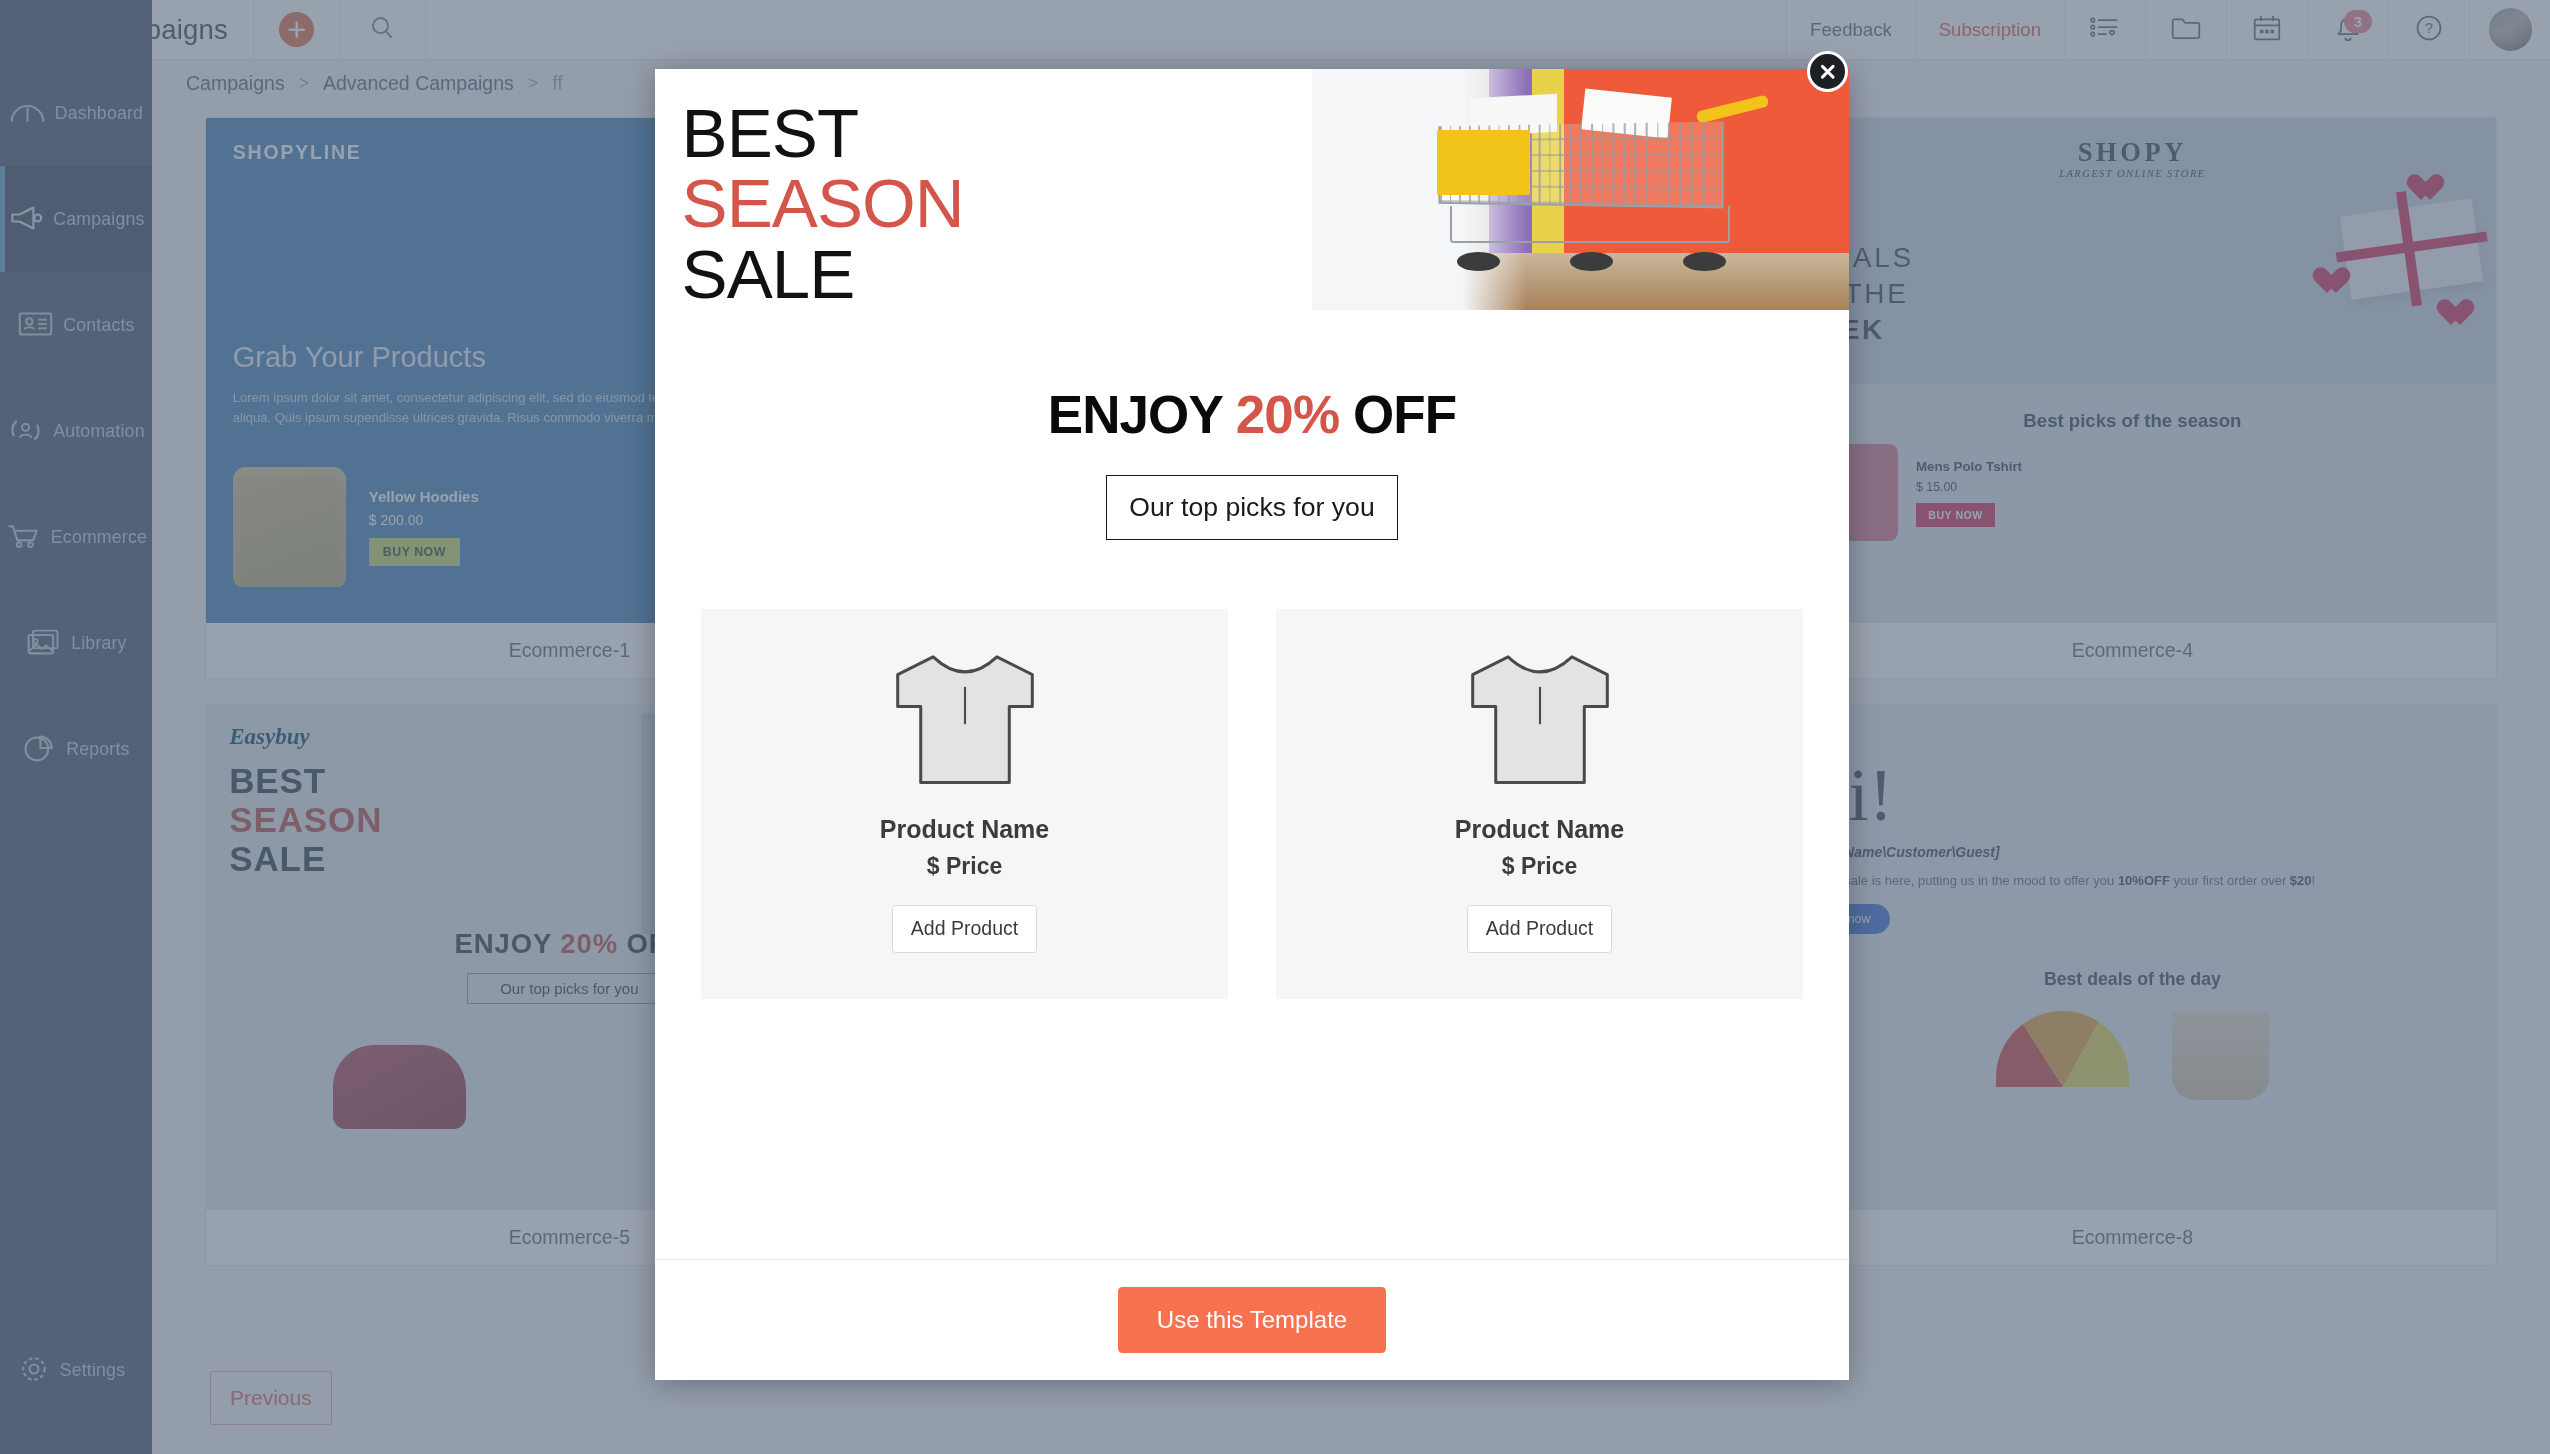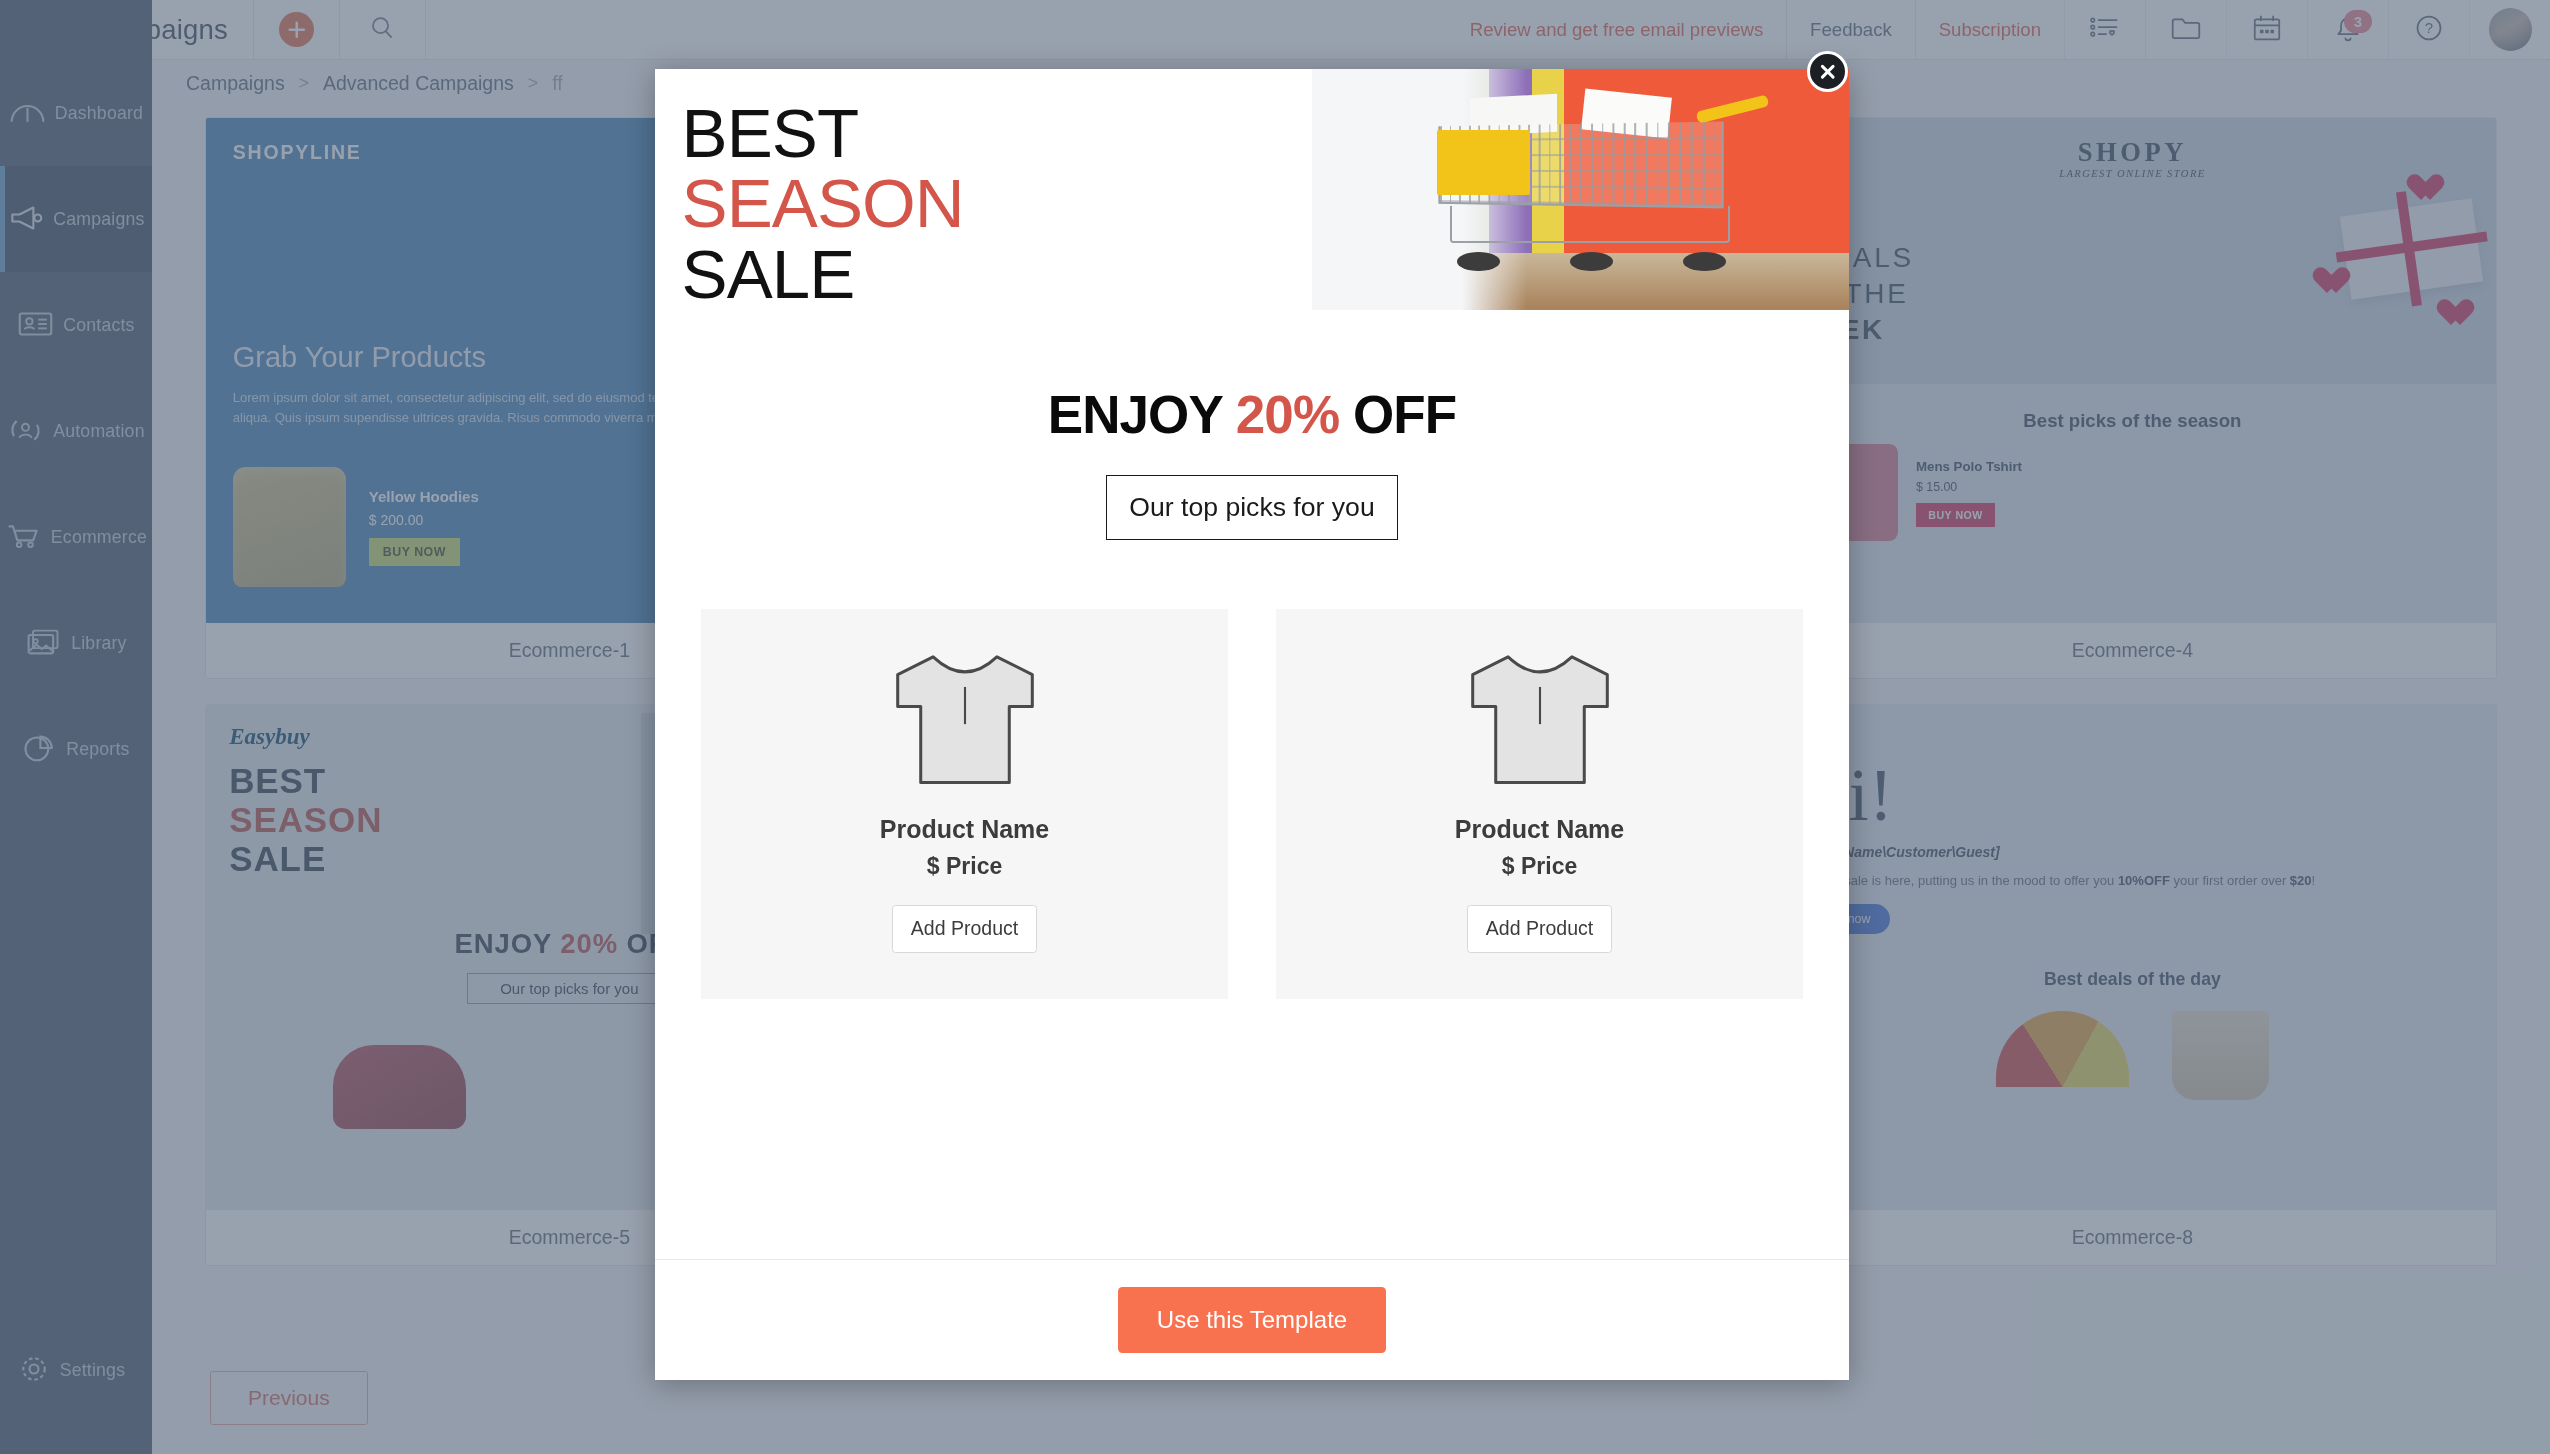--- a/index.html
+++ b/index.html
@@ -441,7 +441,6 @@
   </div>
 
   <div class="hdr-right">
-    <a class="hdr-link accent">Review and get free email previews</a>
     <div class="hdr-divider"></div>
     <a class="hdr-link muted">Feedback</a>
     <div class="hdr-divider"></div>

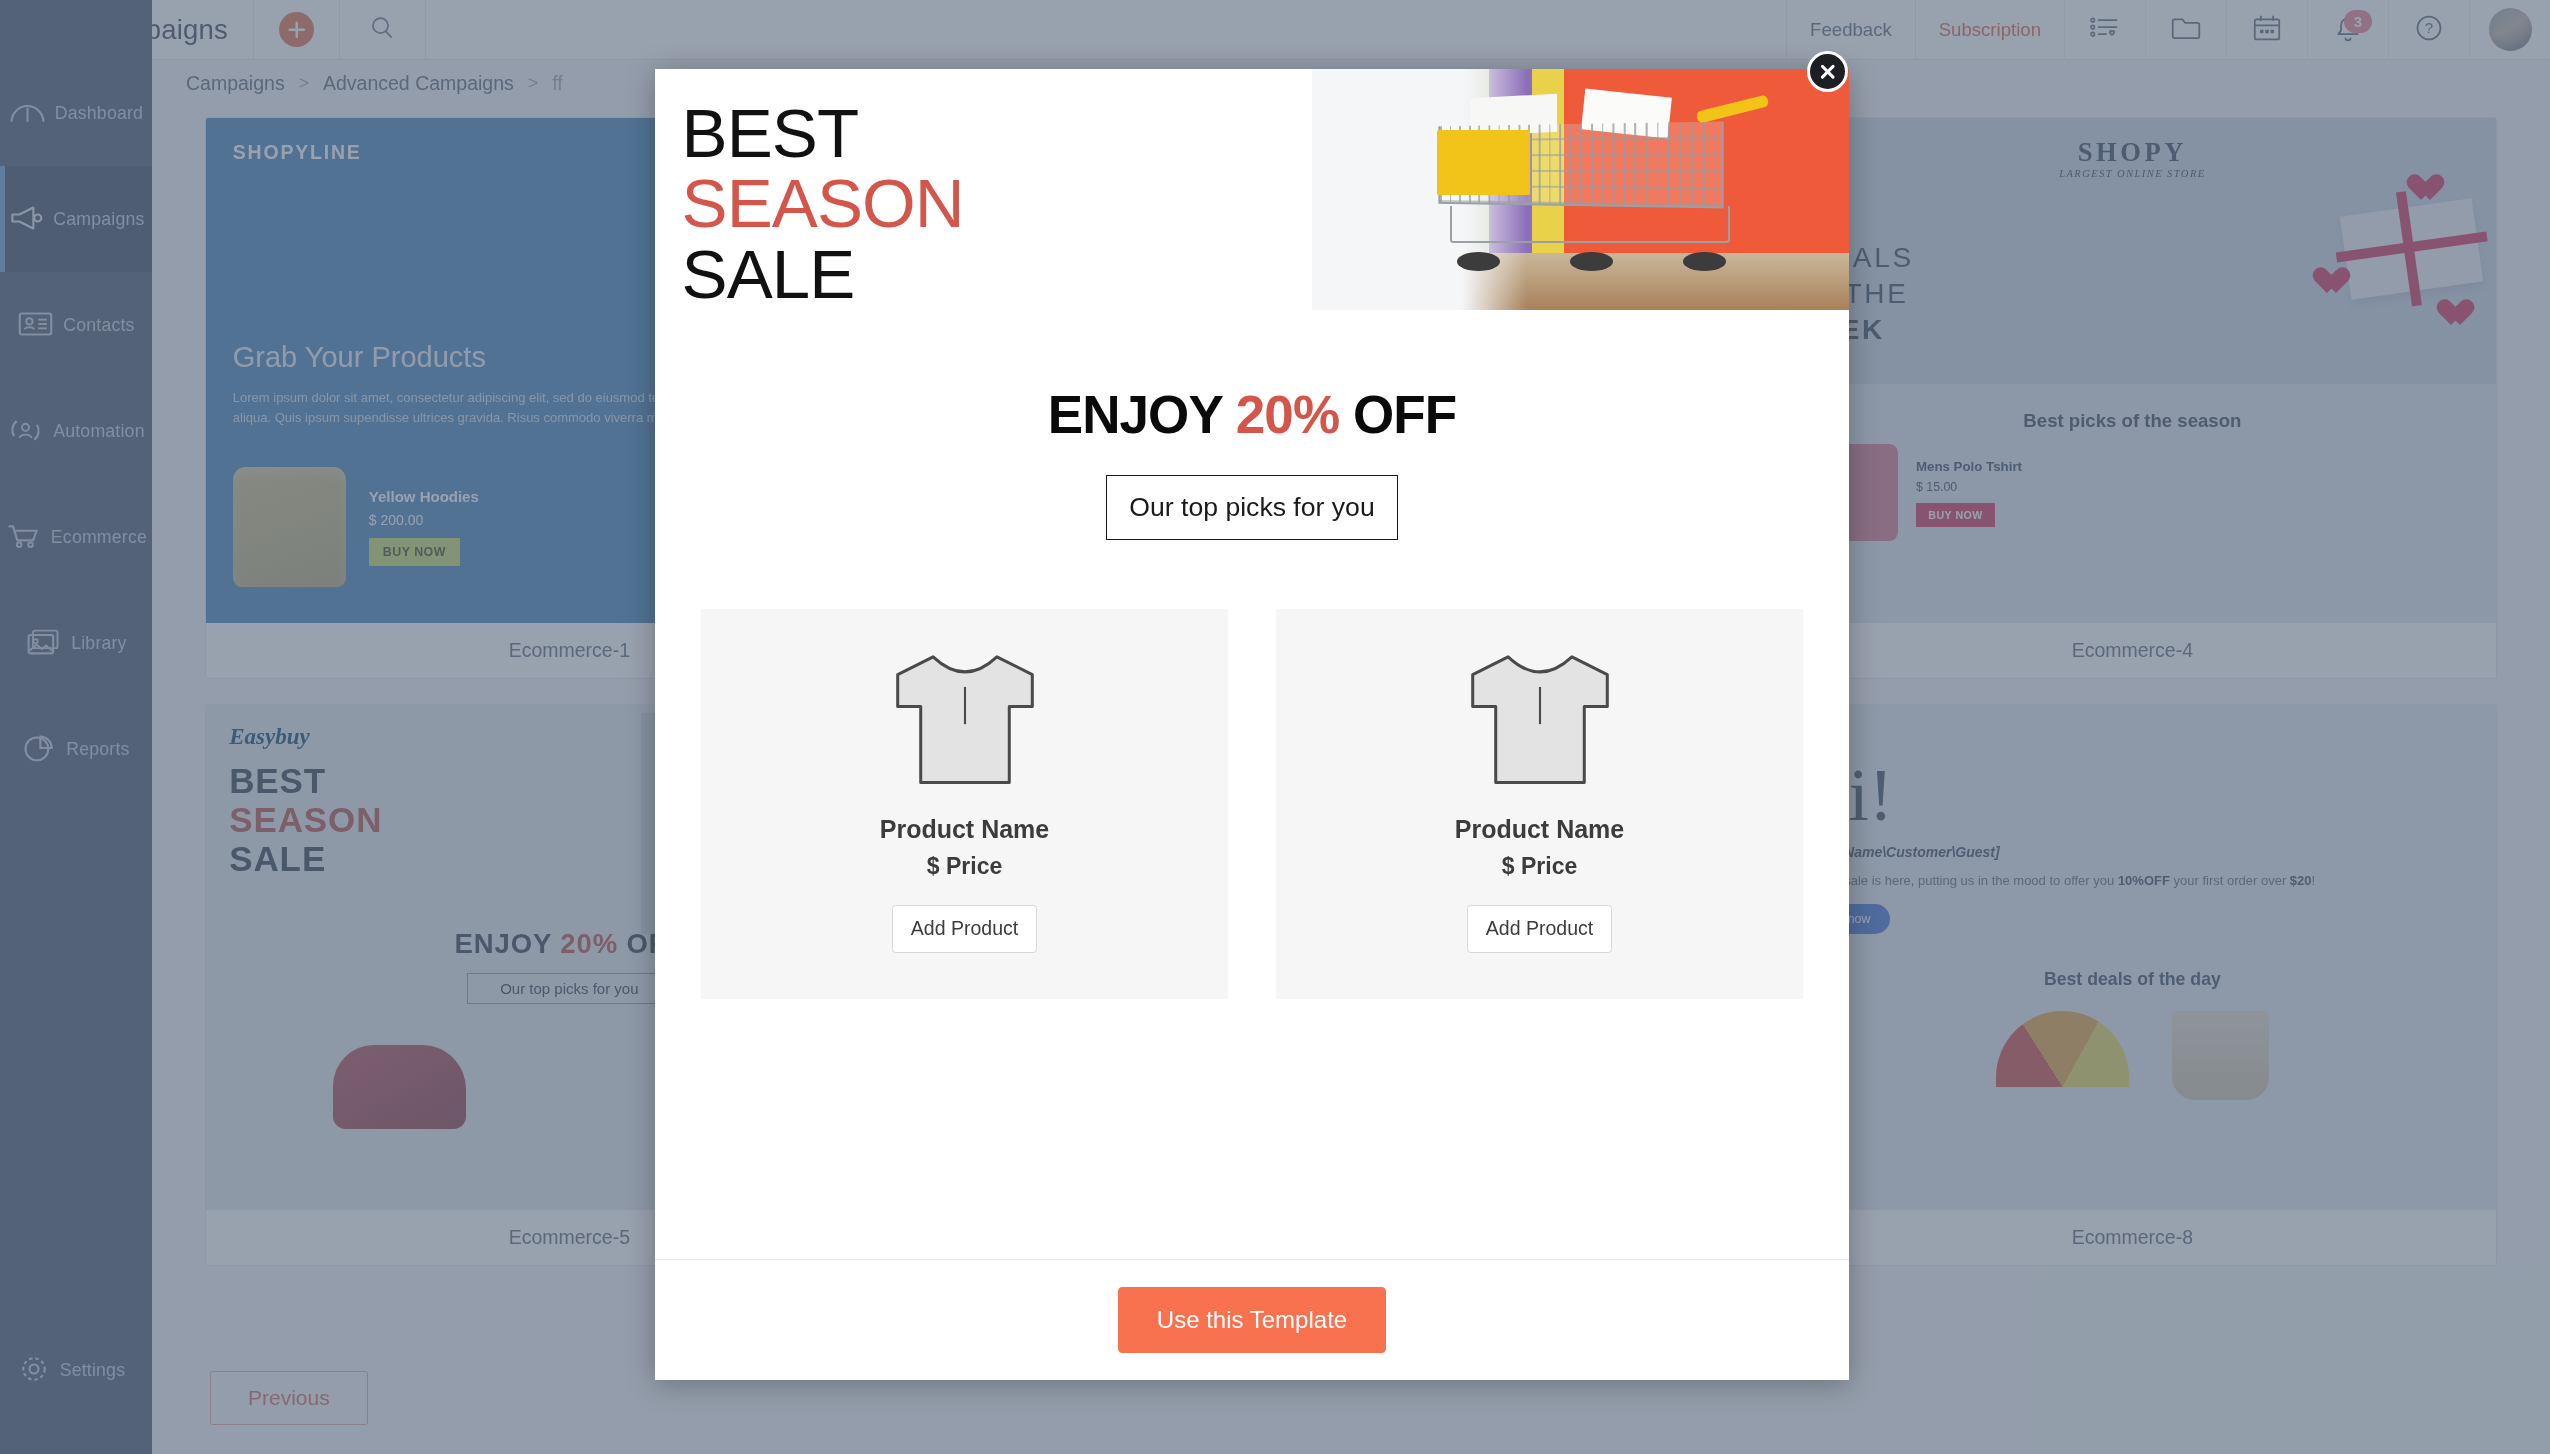--- a/index.html
+++ b/index.html
@@ -213,7 +213,7 @@
   .prev-btn-wrap { position:absolute; left:0; top:1311px; width:2398px; padding-left:58px; }
   .prev-btn {
     display:inline-block; border:0.9px solid #e1a6a1; color:#d46a63;
-    font-size:21px; padding:14px 37px; background:transparent; border-radius:2.7px;
+    font-size:21px; padding:14px 19px; background:transparent; border-radius:2.7px;
   }
 
   

